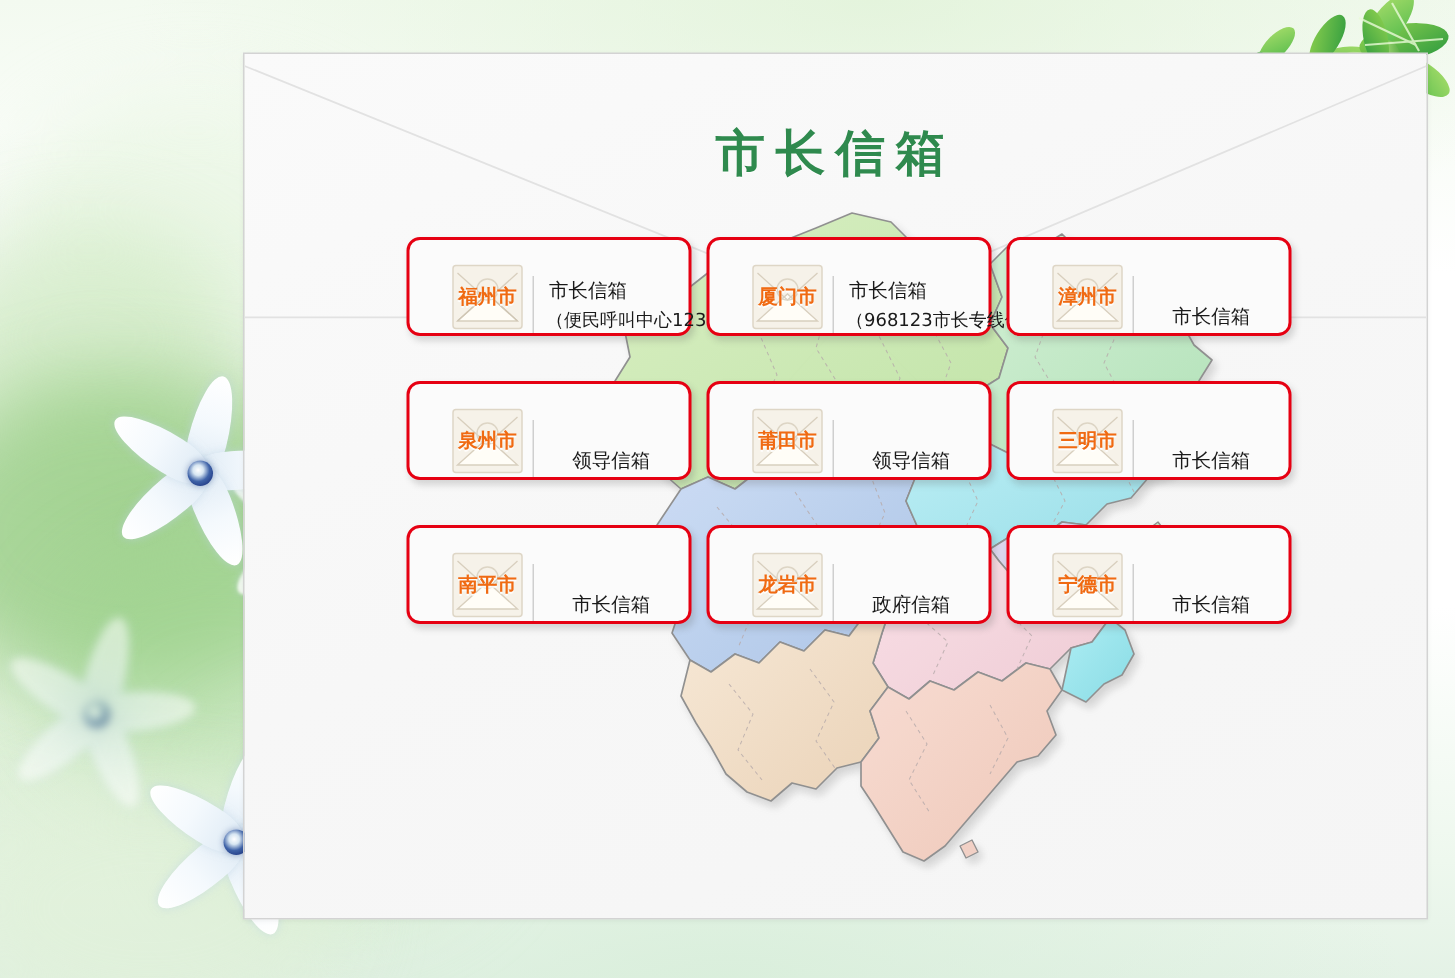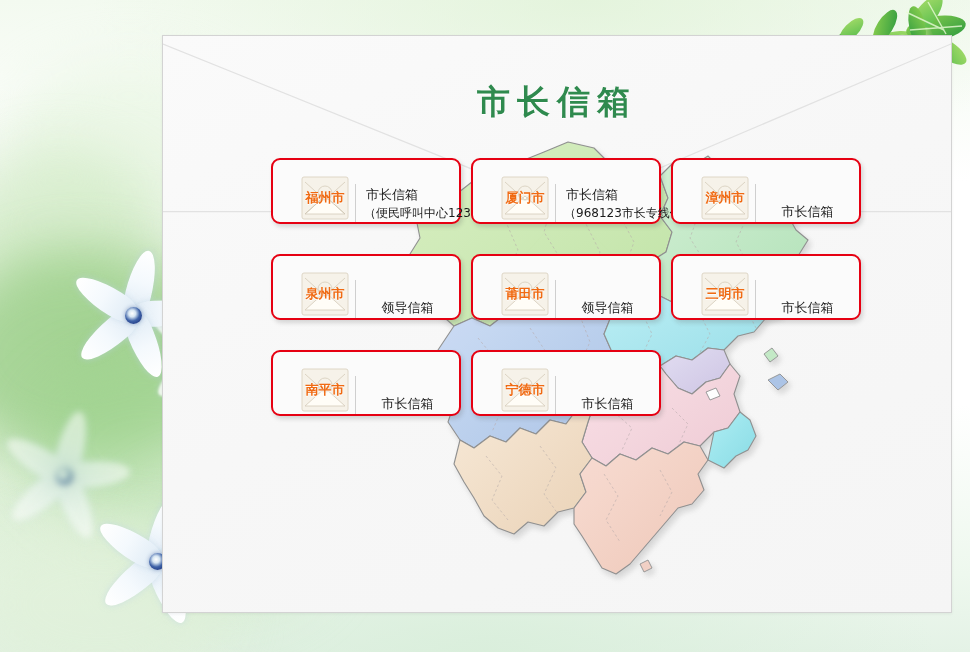--- a/index.html
+++ b/index.html
@@ -539,6 +539,21 @@
       </div>
     </div>
 
+    <div class="mailbox-card">
+      <div class="card-icon">
+        <svg width="52" height="48" viewBox="0 0 52 48">
+          <rect x="3" y="3" width="46" height="42" rx="2" fill="#f6f2e9" stroke="#ded6c6"></rect>
+          <path d="M6 40 L26 22 L46 40 Z" fill="#fffdf7" stroke="#d8cfbe" stroke-width="0.9"></path>
+          <path d="M6 8 L26 26 L46 8" fill="none" stroke="#d8cfbe" stroke-width="0.9"></path>
+          <circle cx="26" cy="19" r="7" fill="none" stroke="#ddd5c5" stroke-width="1"></circle>
+        </svg>
+        <span class="city-name">龙岩市</span>
+      </div>
+      <div class="card-divider"></div>
+      <div class="card-body single">
+        <div class="card-title">政府信箱</div>
+      </div>
+    </div>
 
     <div class="mailbox-card">
       <div class="card-icon">

